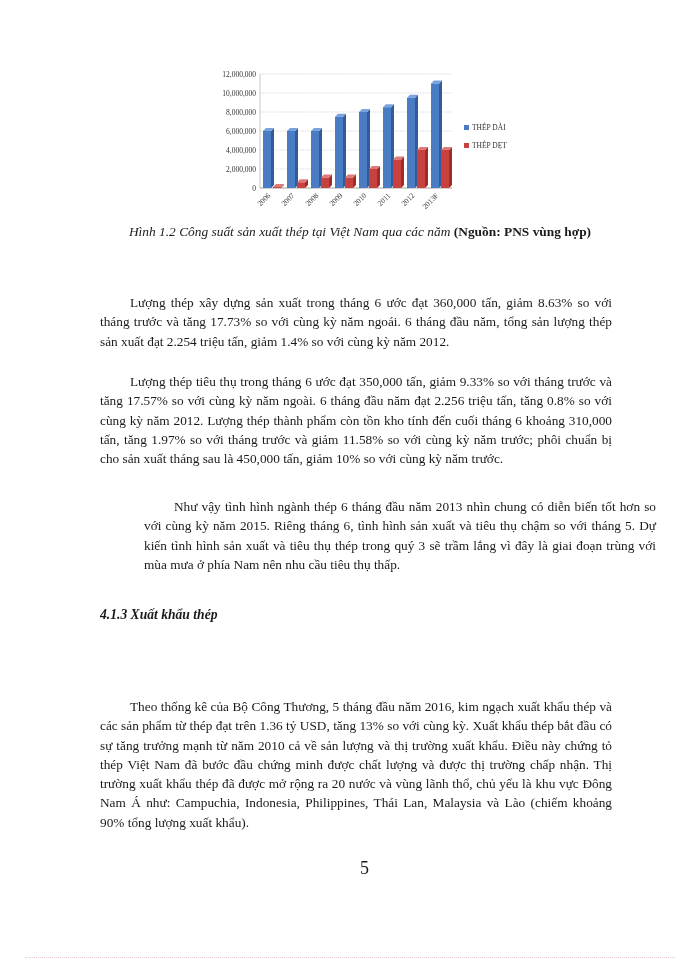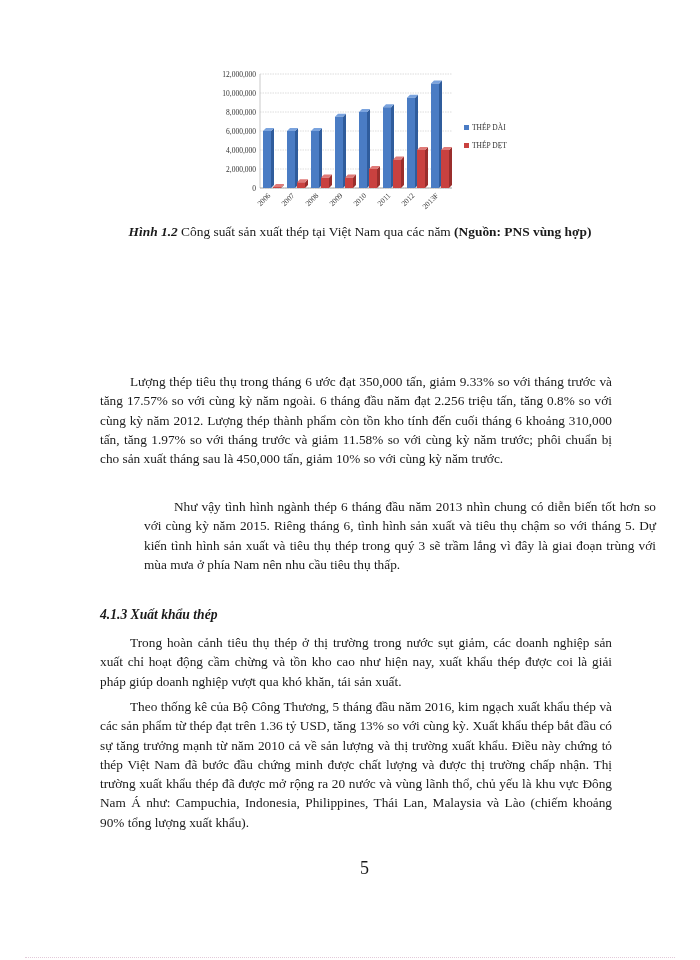--- a/index.html
+++ b/index.html
@@ -9,7 +9,7 @@
   .chart { position:absolute; left:196px; top:66px; width:330px; height:150px; }
   .caption { position:absolute; left:100px; top:222px; width:520px; text-align:center;
              font-size:13.4px; line-height:19px; }
-  .caption .b { font-weight:bold; font-style:italic; }
+  .caption .b { font-weight:normal; font-style:italic; }
   .caption .i { }
   .caption .src { font-weight:bold; }
   .heading { position:absolute; left:100px; font-size:13.6px; font-weight:bold; font-style:italic; }

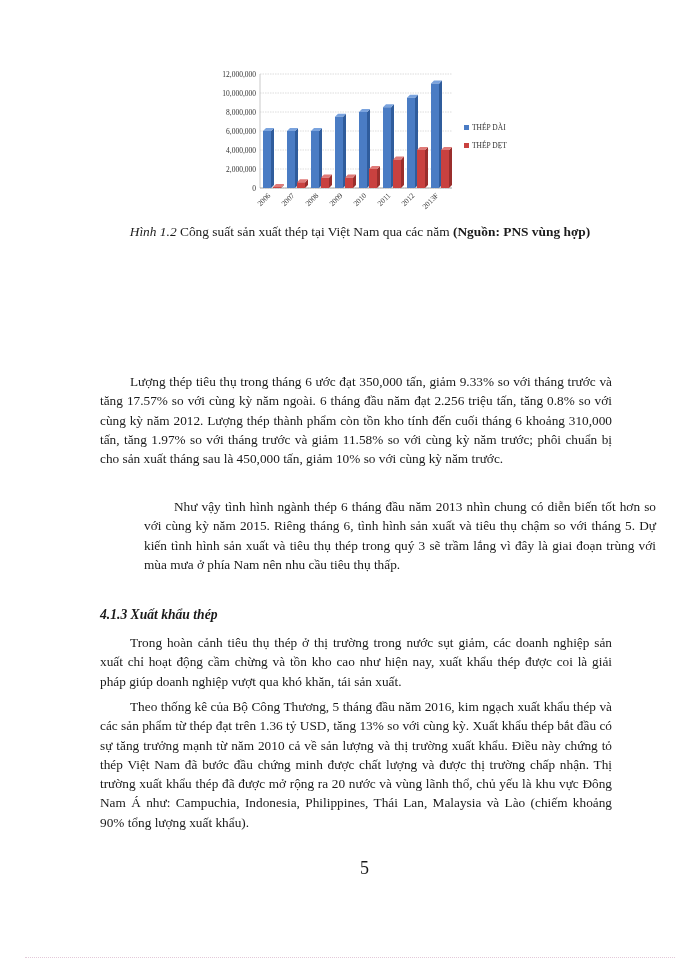--- a/index.html
+++ b/index.html
@@ -10,7 +10,7 @@
   .caption { position:absolute; left:100px; top:222px; width:520px; text-align:center;
              font-size:13.4px; line-height:19px; }
   .caption .b { font-weight:normal; font-style:italic; }
-  .caption .i { }
+  .caption .i { font-style:italic; }
   .caption .src { font-weight:bold; }
   .heading { position:absolute; left:100px; font-size:13.6px; font-weight:bold; font-style:italic; }
   .para { position:absolute; left:100px; width:512px; font-size:13.3px; line-height:19.3px;

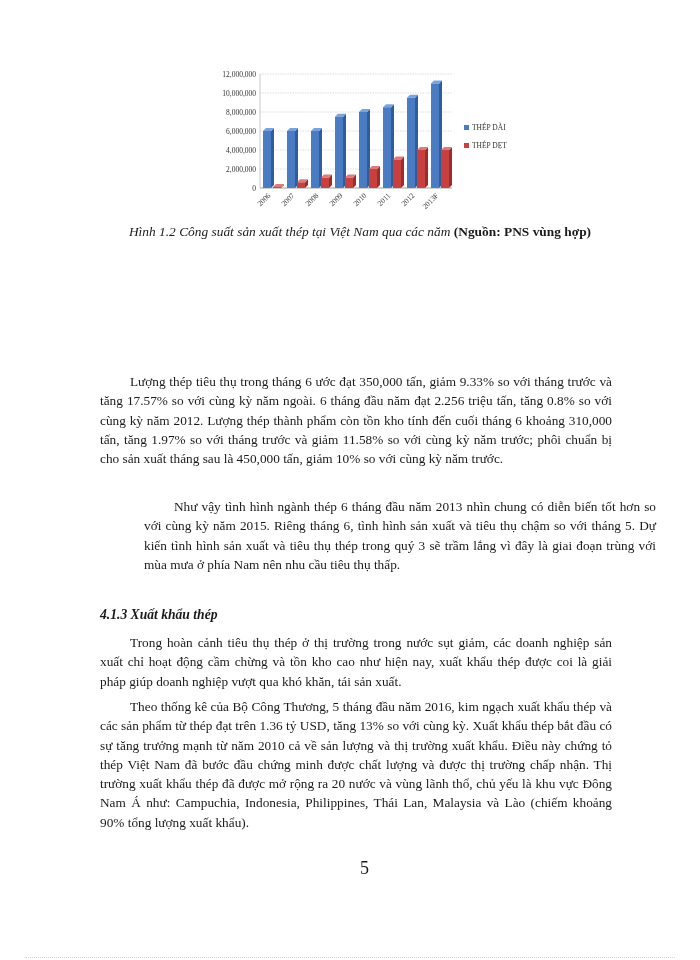--- a/index.html
+++ b/index.html
@@ -111,6 +111,7 @@
   </div>
 
 
+  <p class="para" style="top:293px;">Lượng thép xây dựng sản xuất trong tháng 6 ước đạt 360,000 tấn, giảm 8.63% so với tháng trước và tăng 17.73% so với cùng kỳ năm ngoái. 6 tháng đầu năm, tổng sản lượng thép sản xuất đạt 2.254 triệu tấn, giảm 1.4% so với cùng kỳ năm 2012.</p>
   <p class="para" style="top:372px;">Lượng thép tiêu thụ trong tháng 6 ước đạt 350,000 tấn, giảm 9.33% so với tháng trước và tăng 17.57% so với cùng kỳ năm ngoài. 6 tháng đầu năm đạt 2.256 triệu tấn, tăng 0.8% so với cùng kỳ năm 2012. Lượng thép thành phẩm còn tồn kho tính đến cuối tháng 6 khoảng 310,000 tấn, tăng 1.97% so với tháng trước và giảm 11.58% so với cùng kỳ năm trước; phôi chuẩn bị cho sản xuất tháng sau là 450,000 tấn, giảm 10% so với cùng kỳ năm trước.</p>
   <p class="para" style="top:497px;margin-left:44px;">Như vậy tình hình ngành thép 6 tháng đầu năm 2013 nhìn chung có diễn biến tốt hơn so với cùng kỳ năm 2015. Riêng tháng 6, tình hình sản xuất và tiêu thụ chậm so với tháng 5. Dự kiến tình hình sản xuất và tiêu thụ thép trong quý 3 sẽ trầm lắng vì đây là giai đoạn trùng với mùa mưa ở phía Nam nên nhu cầu tiêu thụ thấp.</p>
 

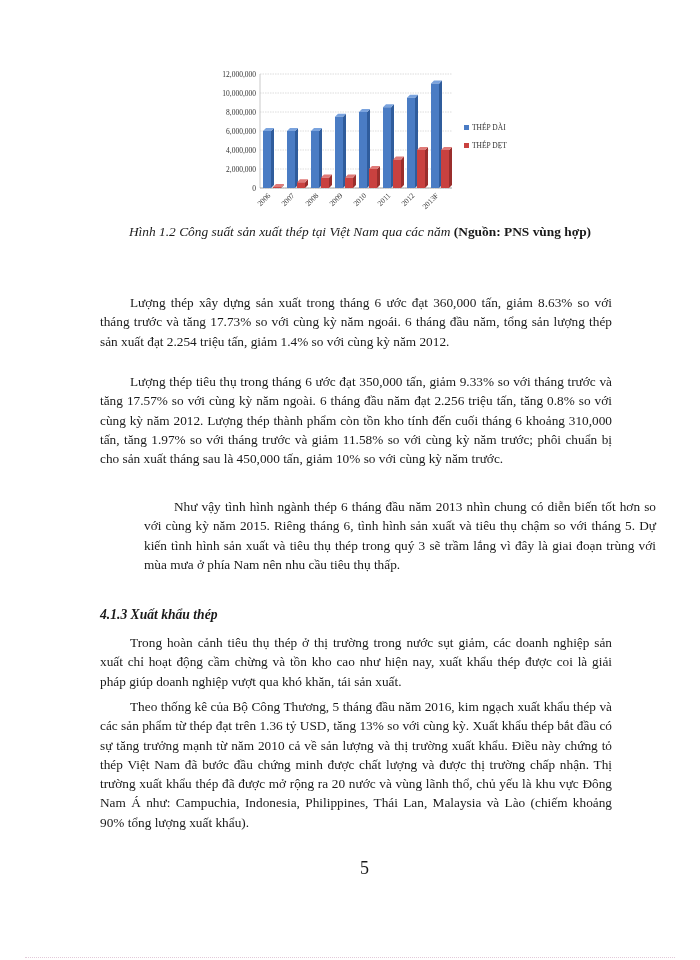--- a/index.html
+++ b/index.html
@@ -117,7 +117,6 @@
 
   <div class="heading" style="top:607px;font-style:italic;">4.1.3 Xuất khẩu thép</div>
 
-  <p class="para" style="top:633px;">Trong hoàn cảnh tiêu thụ thép ở thị trường trong nước sụt giảm, các doanh nghiệp sản xuất chỉ hoạt động cầm chừng và tồn kho cao như hiện nay, xuất khẩu thép được coi là giải pháp giúp doanh nghiệp vượt qua khó khăn, tái sản xuất.</p>
   <p class="para" style="top:697px;">Theo thống kê của Bộ Công Thương, 5 tháng đầu năm 2016, kim ngạch xuất khẩu thép và các sản phẩm từ thép đạt trên 1.36 tỷ USD, tăng 13% so với cùng kỳ. Xuất khẩu thép bắt đầu có sự tăng trưởng mạnh từ năm 2010 cả về sản lượng và thị trường xuất khẩu. Điều này chứng tỏ thép Việt Nam đã bước đầu chứng minh được chất lượng và được thị trường chấp nhận. Thị trường xuất khẩu thép đã được mở rộng ra 20 nước và vùng lãnh thổ, chủ yếu là khu vực Đông Nam Á như: Campuchia, Indonesia, Philippines, Thái Lan, Malaysia và Lào (chiếm khoảng 90% tổng lượng xuất khẩu).</p>
 
   <div class="pagenum">5</div>

